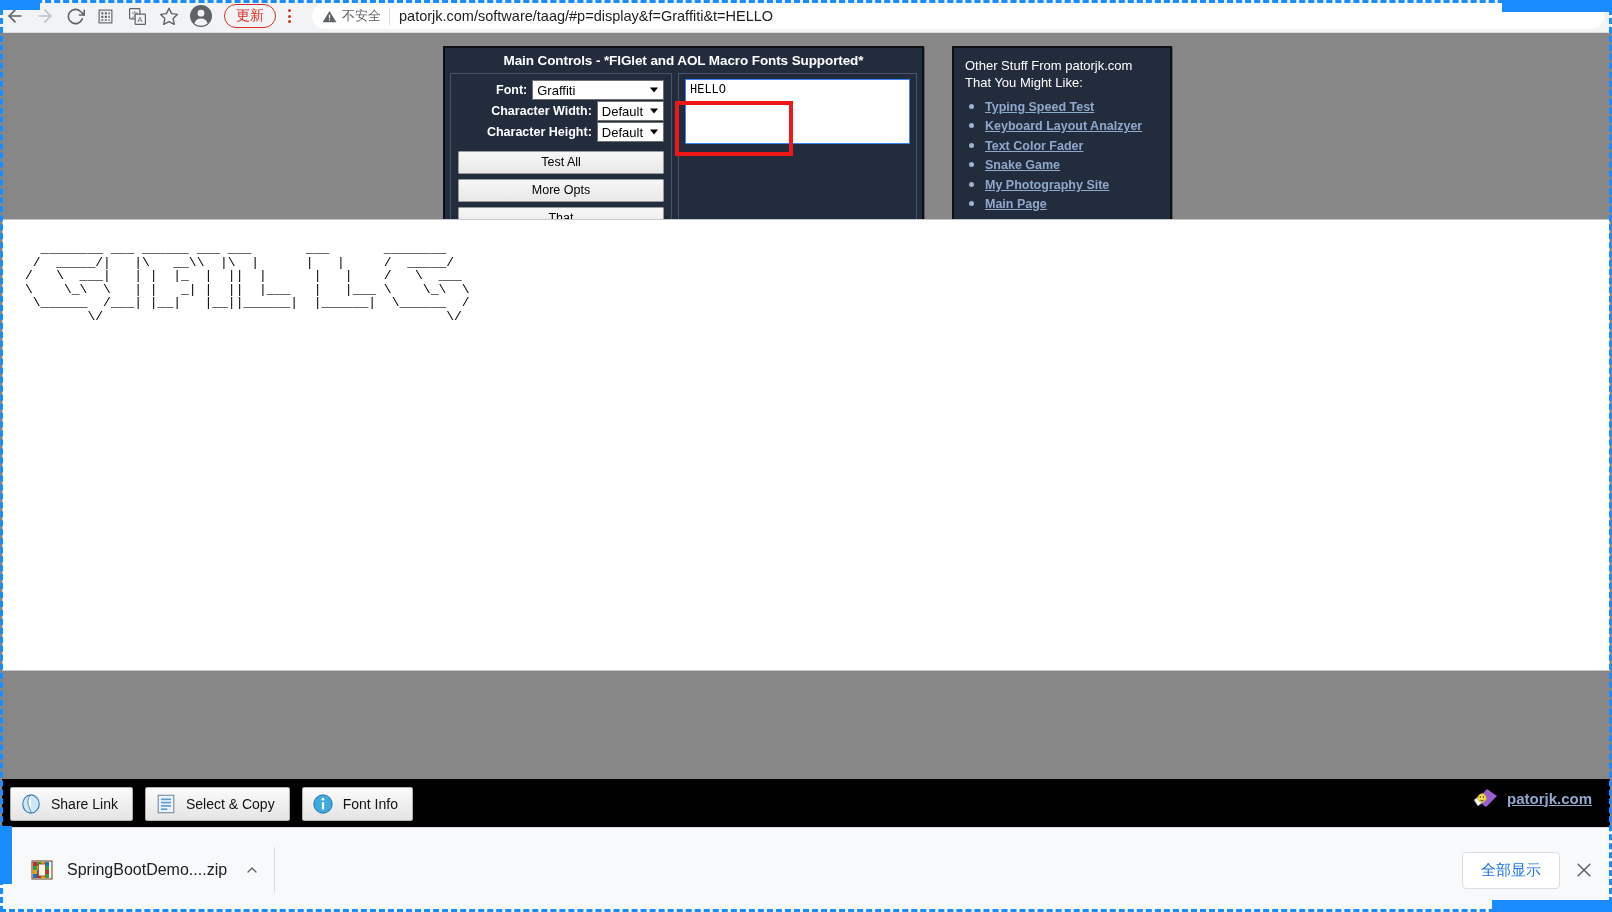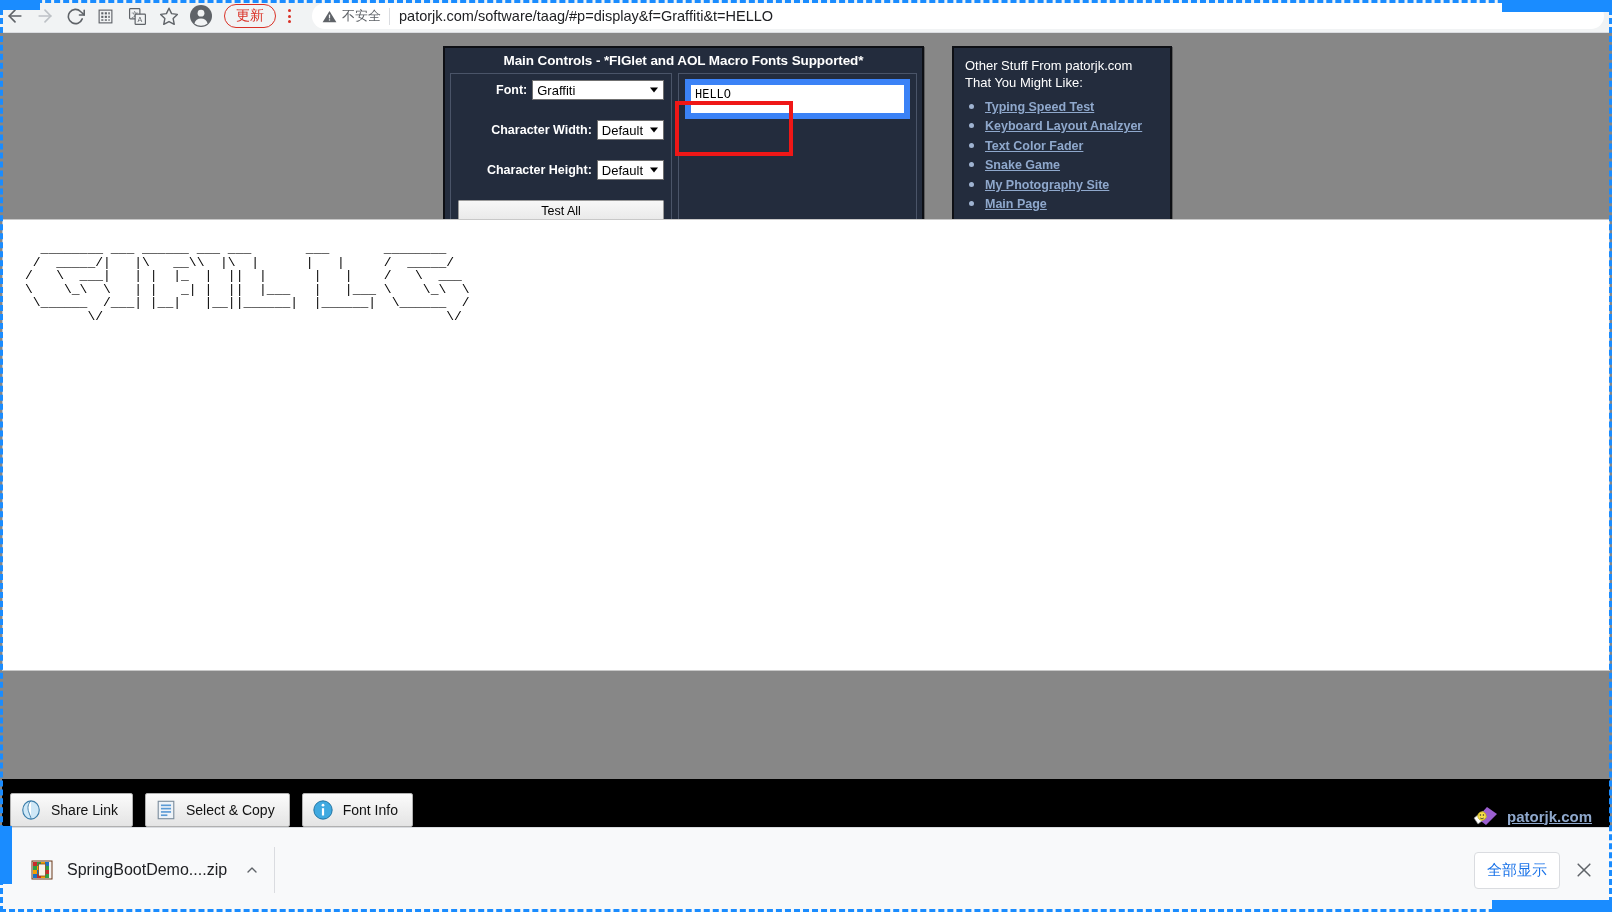--- a/index.html
+++ b/index.html
@@ -155,7 +155,7 @@
   }
   .ctl-row {
     display: flex; align-items: center;
-    margin-bottom: 20px;
+    margin-bottom: 1px;
     padding-left: 38px;
   }
   .ctl-label {

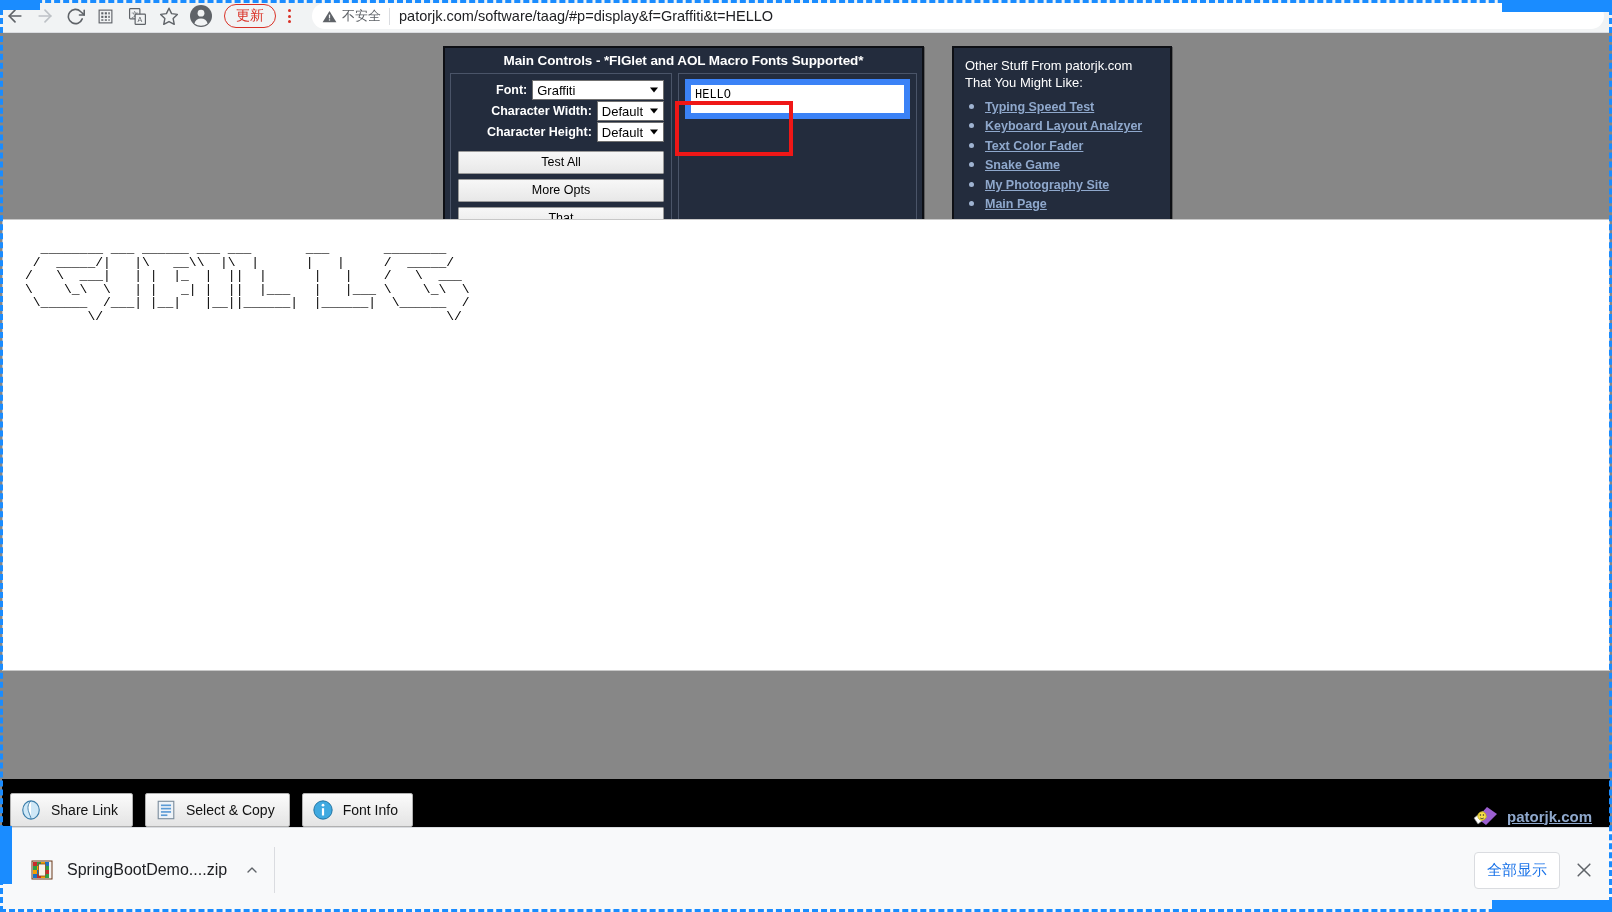--- a/index.html
+++ b/index.html
@@ -212,9 +212,9 @@
   }
   #text-input {
     width: 100%;
-    height: 40px;
+    height: 65px;
     background: #ffffff;
-    border: 6px solid #3b82f6;
+    border: 1px solid #3b82f6;
     resize: none;
     font-family: "Liberation Mono", monospace;
     font-size: 12px;

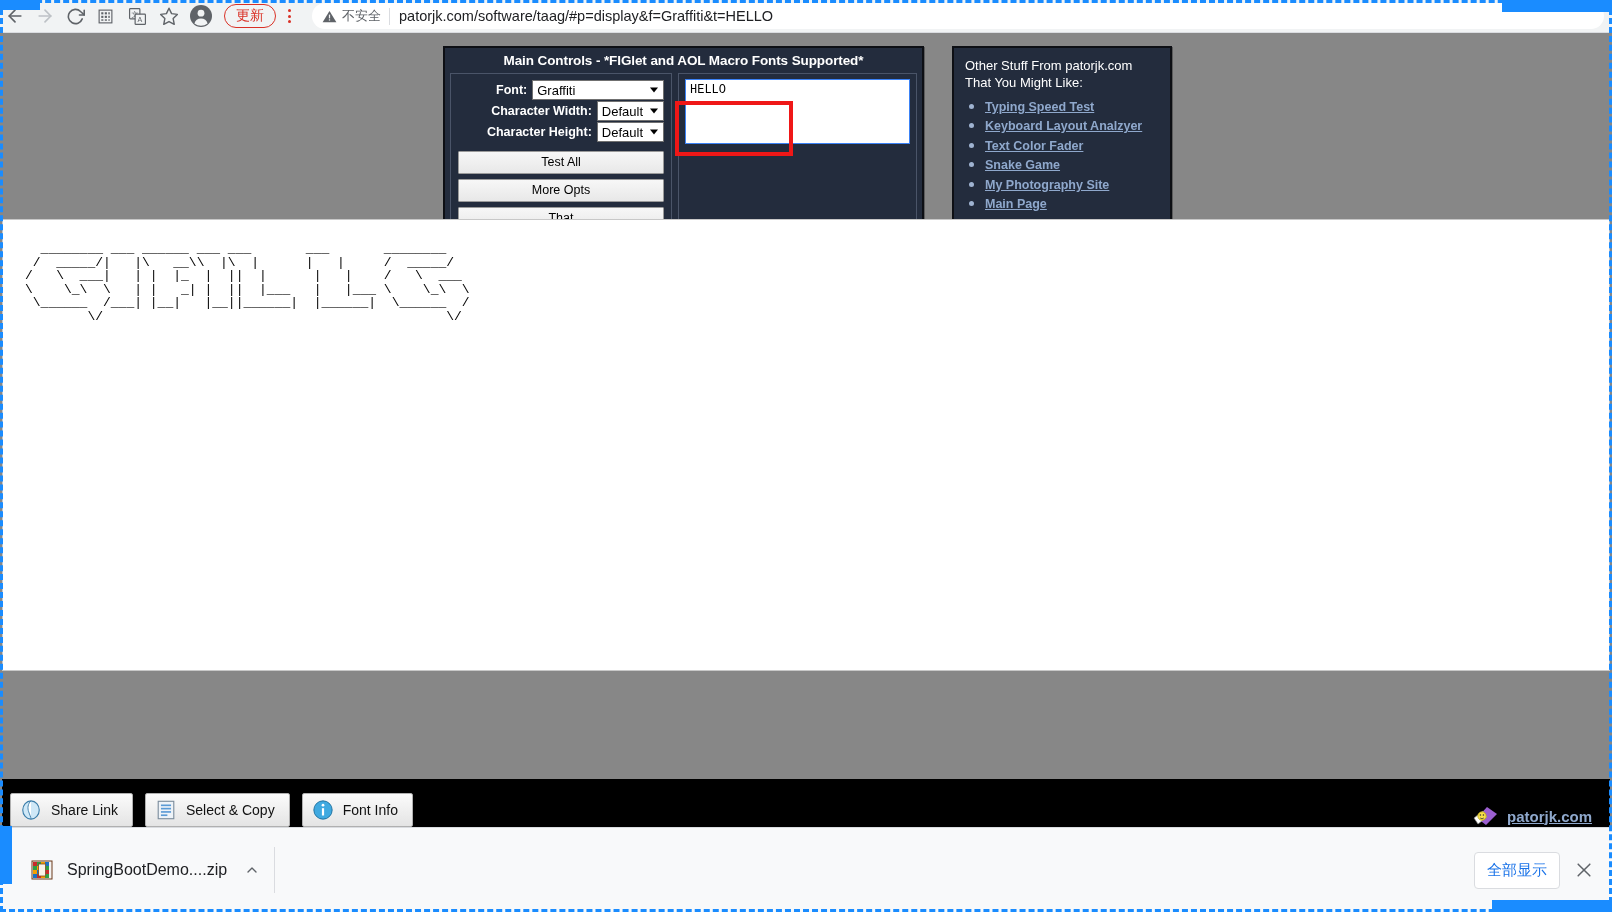--- a/index.html
+++ b/index.html
@@ -293,8 +293,8 @@
     height: 48px;
     background: #000000;
     display: flex;
-    align-items: flex-end;
-    padding: 0 8px;
+    align-items: flex-start;
+    padding: 8px 8px;
   }
   .action-button {
     background: linear-gradient(#fbfbfb, #e4e4e4);

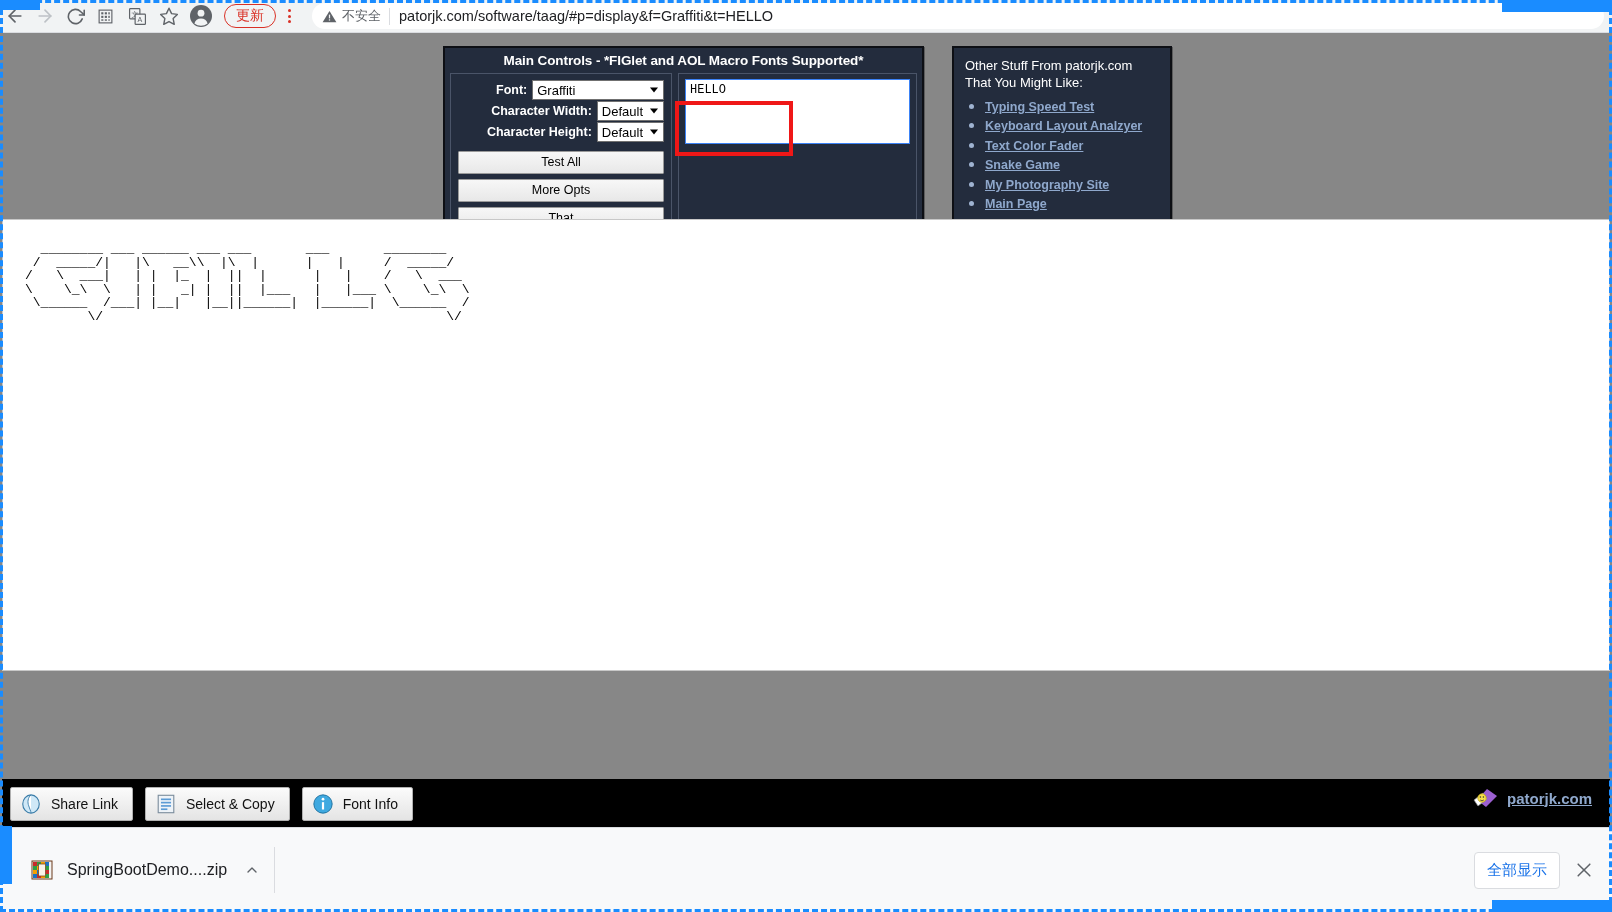--- a/index.html
+++ b/index.html
@@ -353,7 +353,7 @@
     border-radius: 4px;
     color: #1a73e8;
     font-size: 15px;
-    padding: 8px 12px;
+    padding: 8px 18px;
     background: #ffffff;
     white-space: nowrap;
   }

